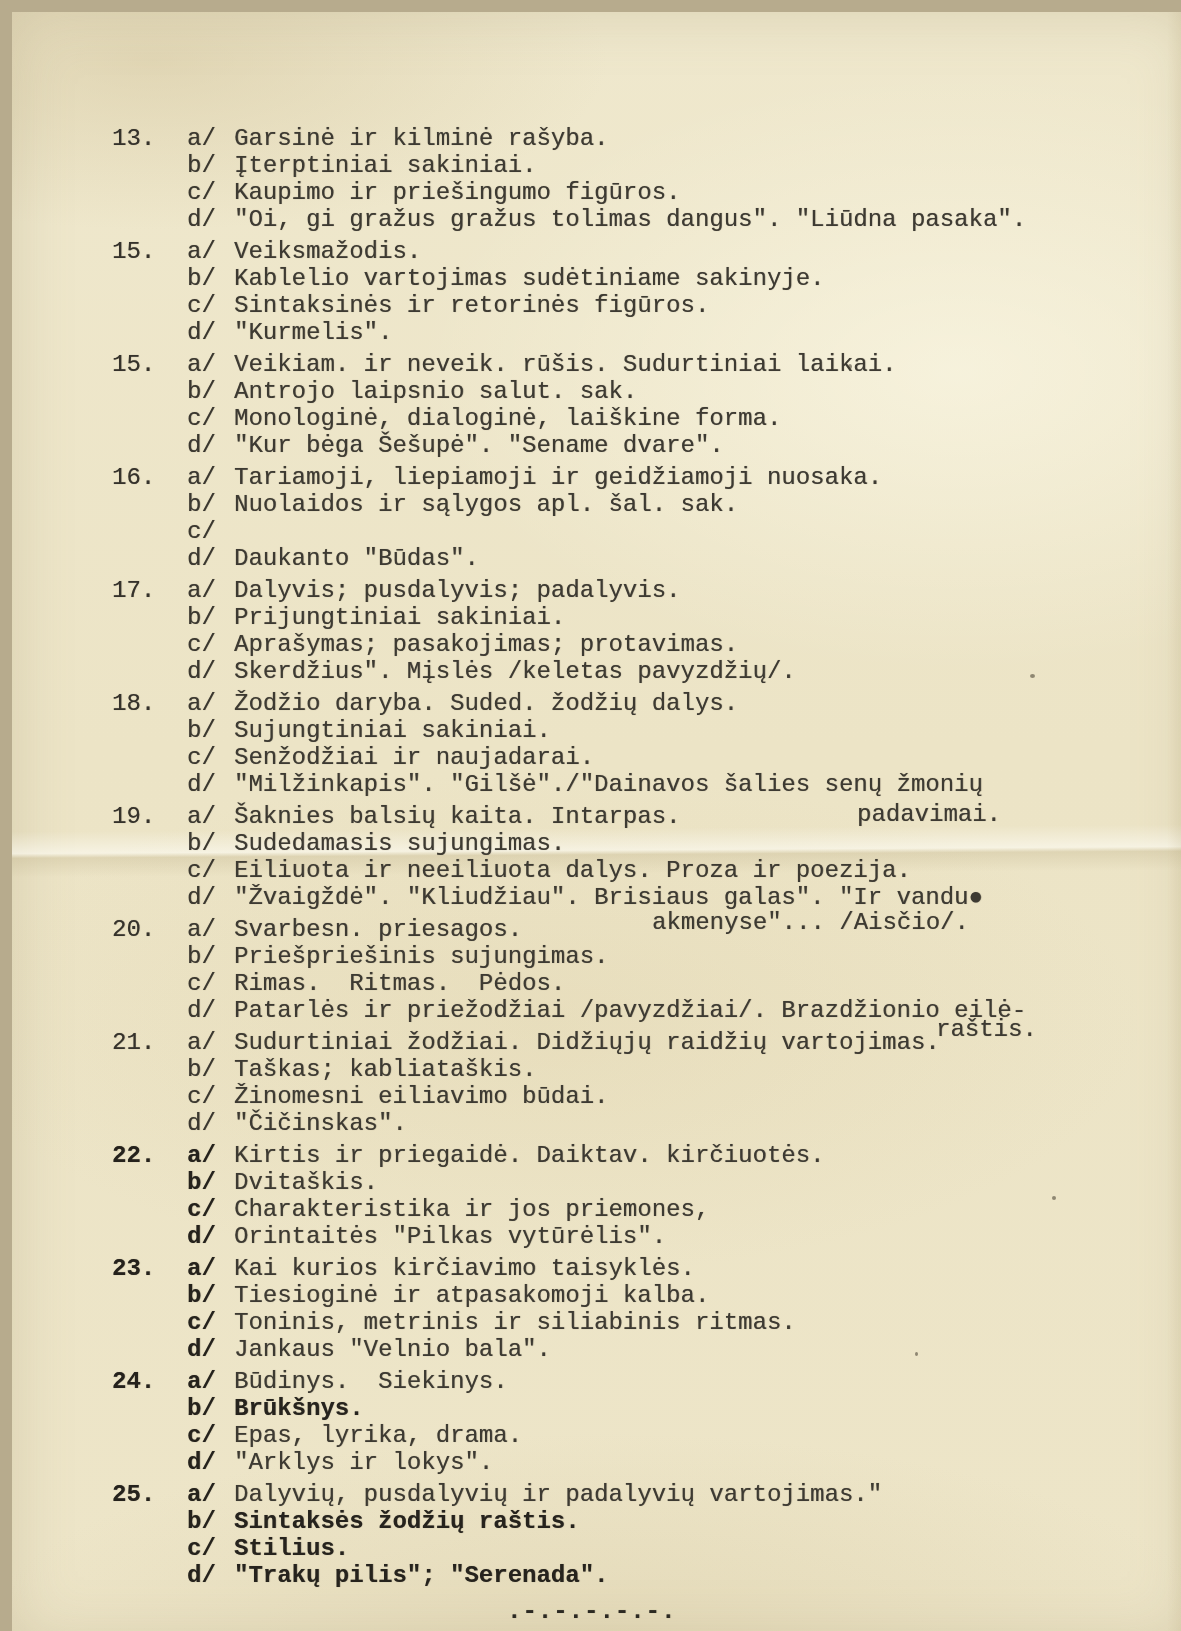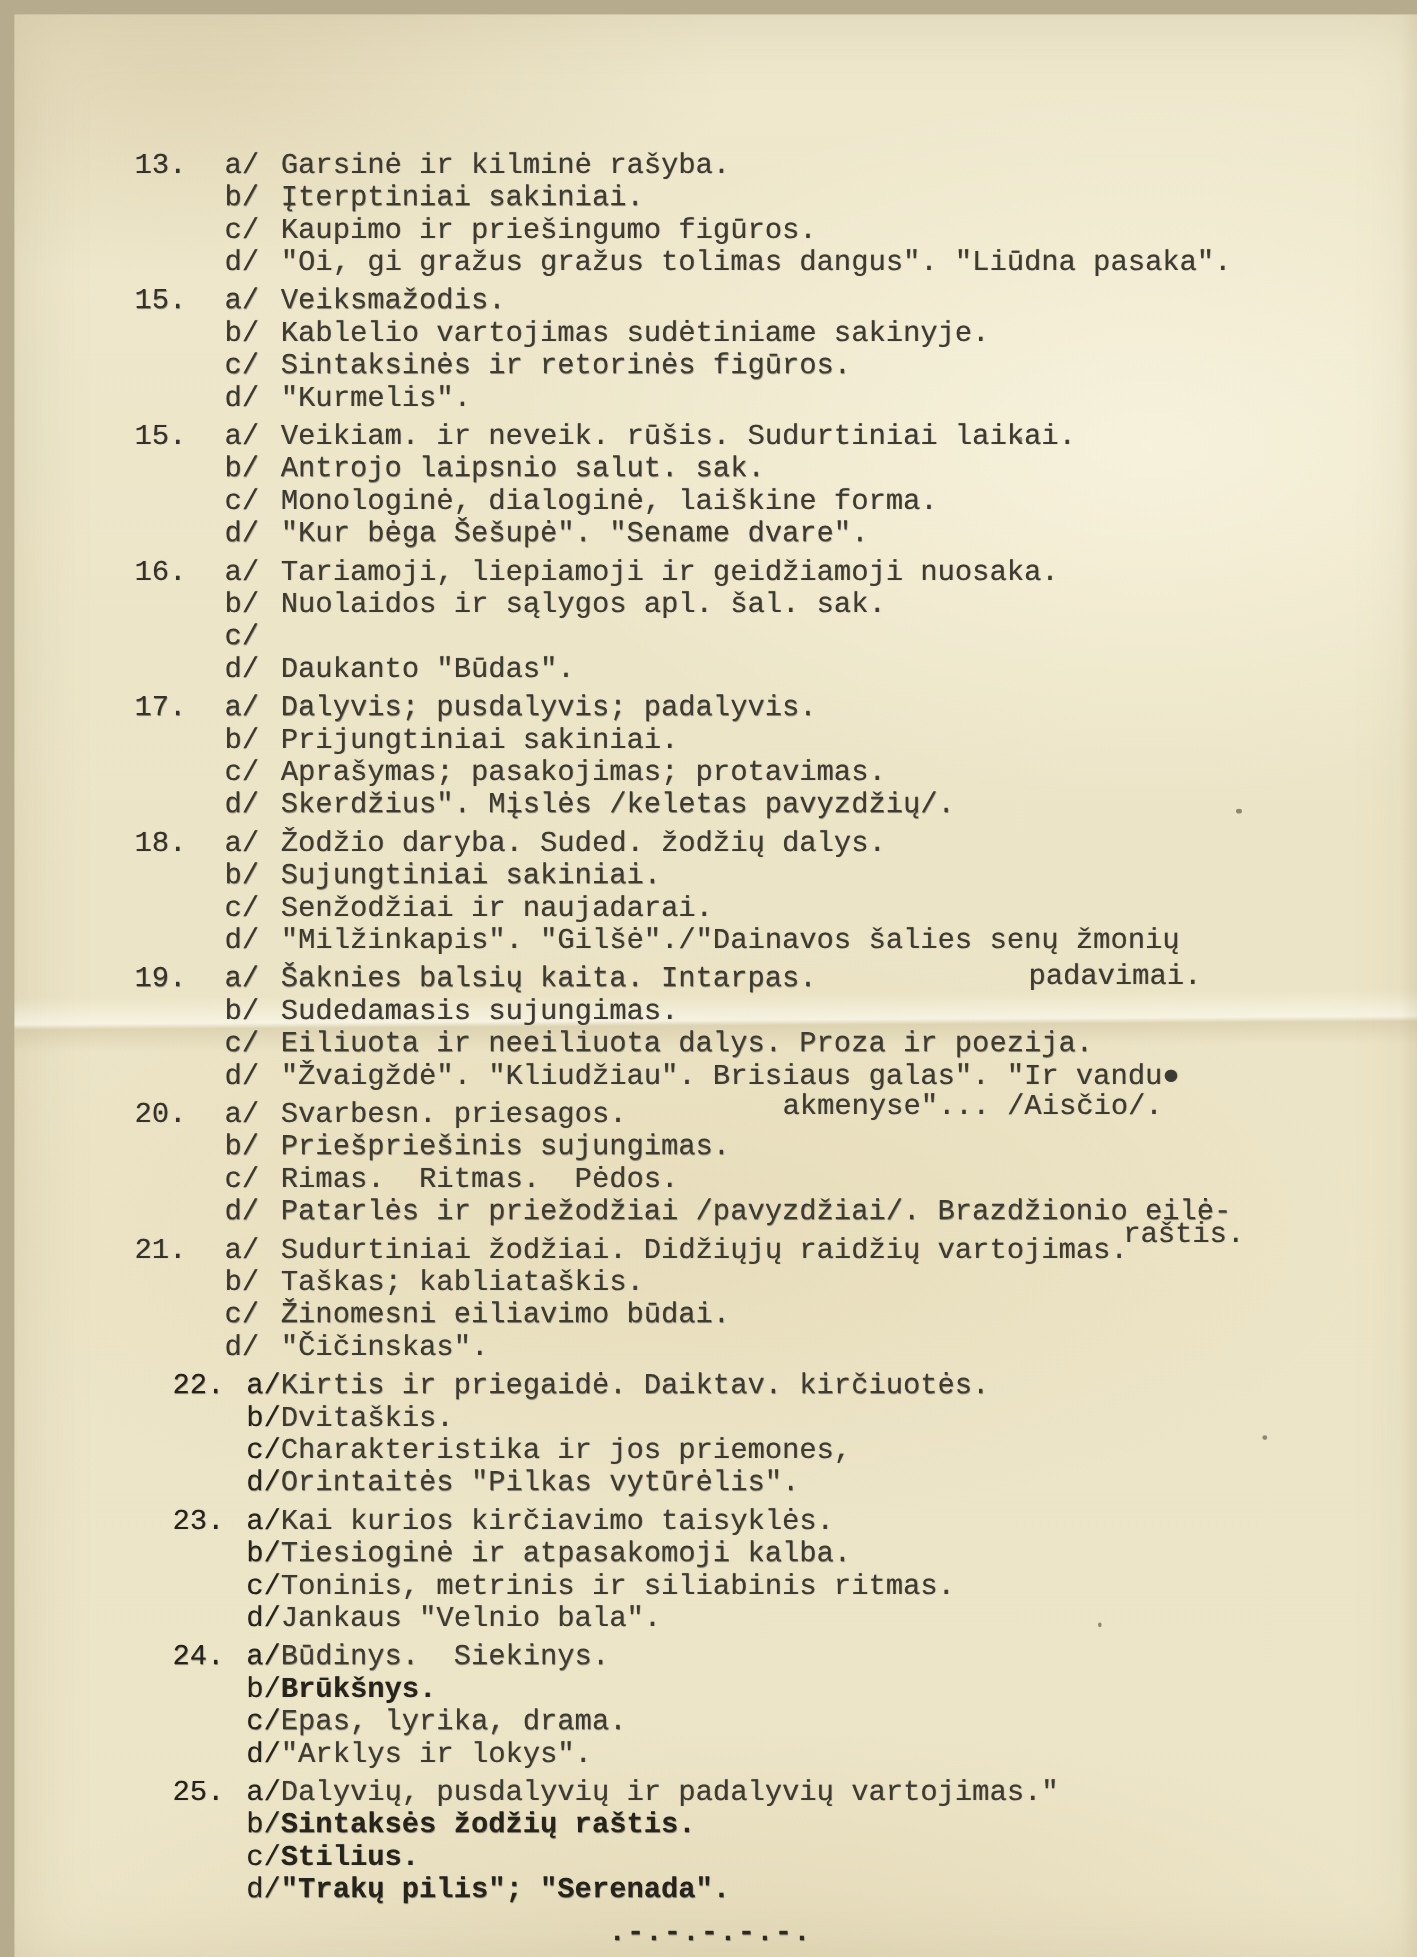--- a/index.html
+++ b/index.html
@@ -50,7 +50,7 @@
   .num{color:#35322b;}
   .letter{color:#3a372f;}
   .text{color:#3d3a32;}
-  .heavy .num,.heavy .letter{font-weight:normal;color:#25221c;text-align:right;}
+  .heavy .num,.heavy .letter{font-weight:bold;color:#25221c;}
   .text.b{font-weight:bold;color:#26231d;}
   .cont{
     position:absolute;

